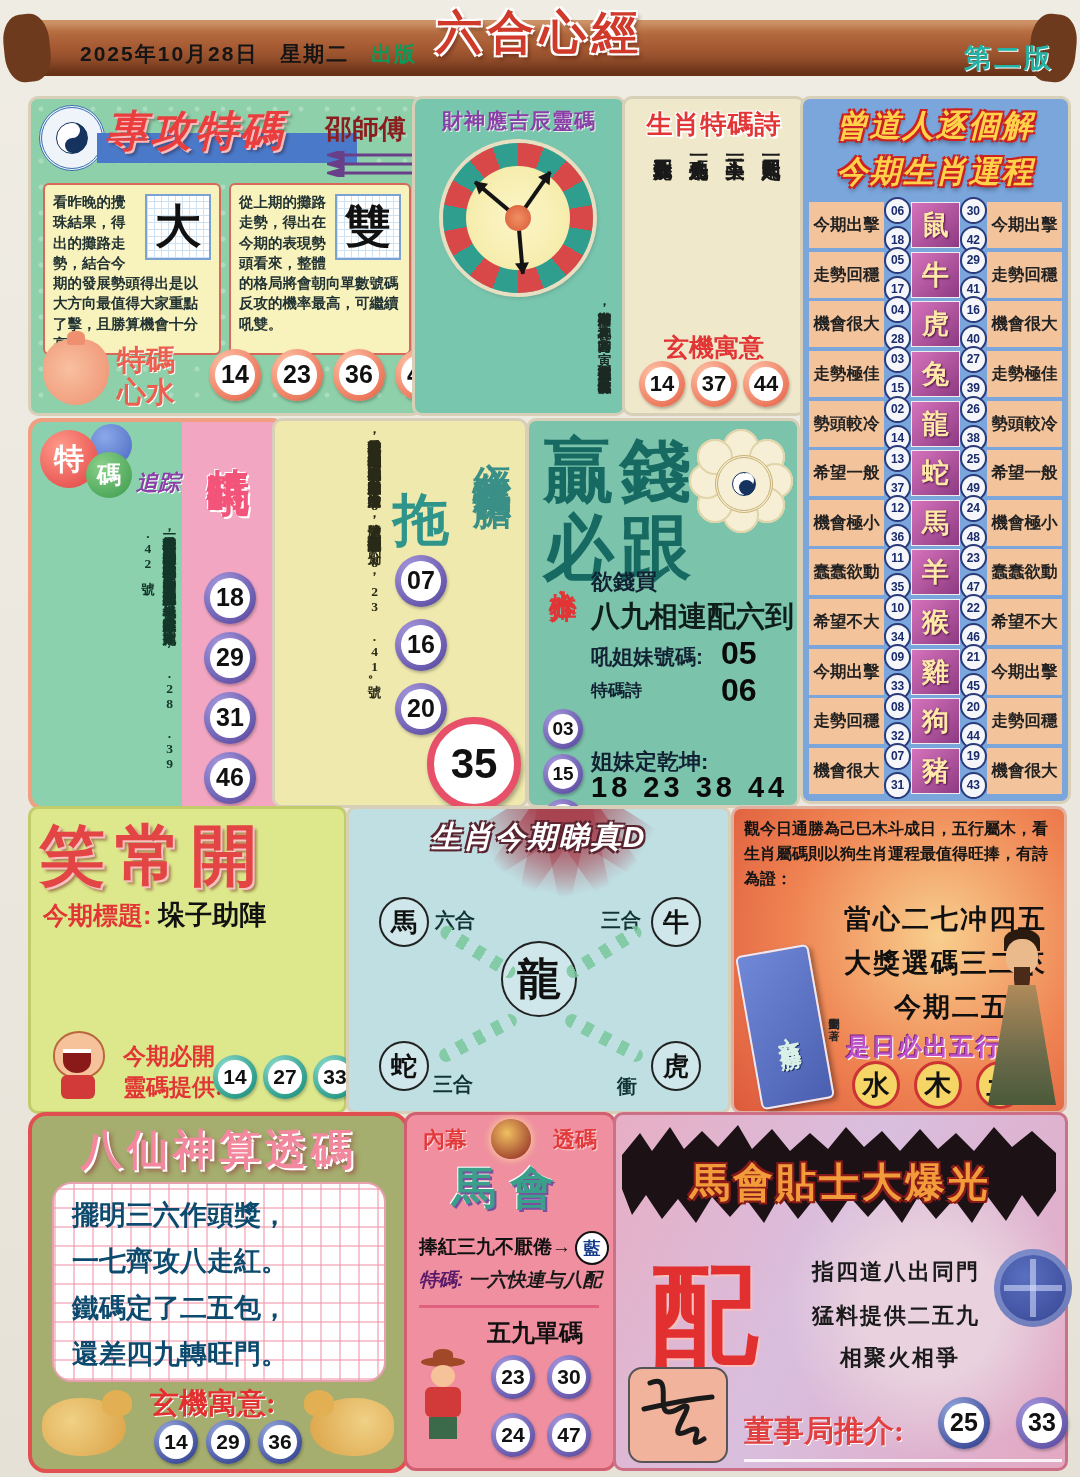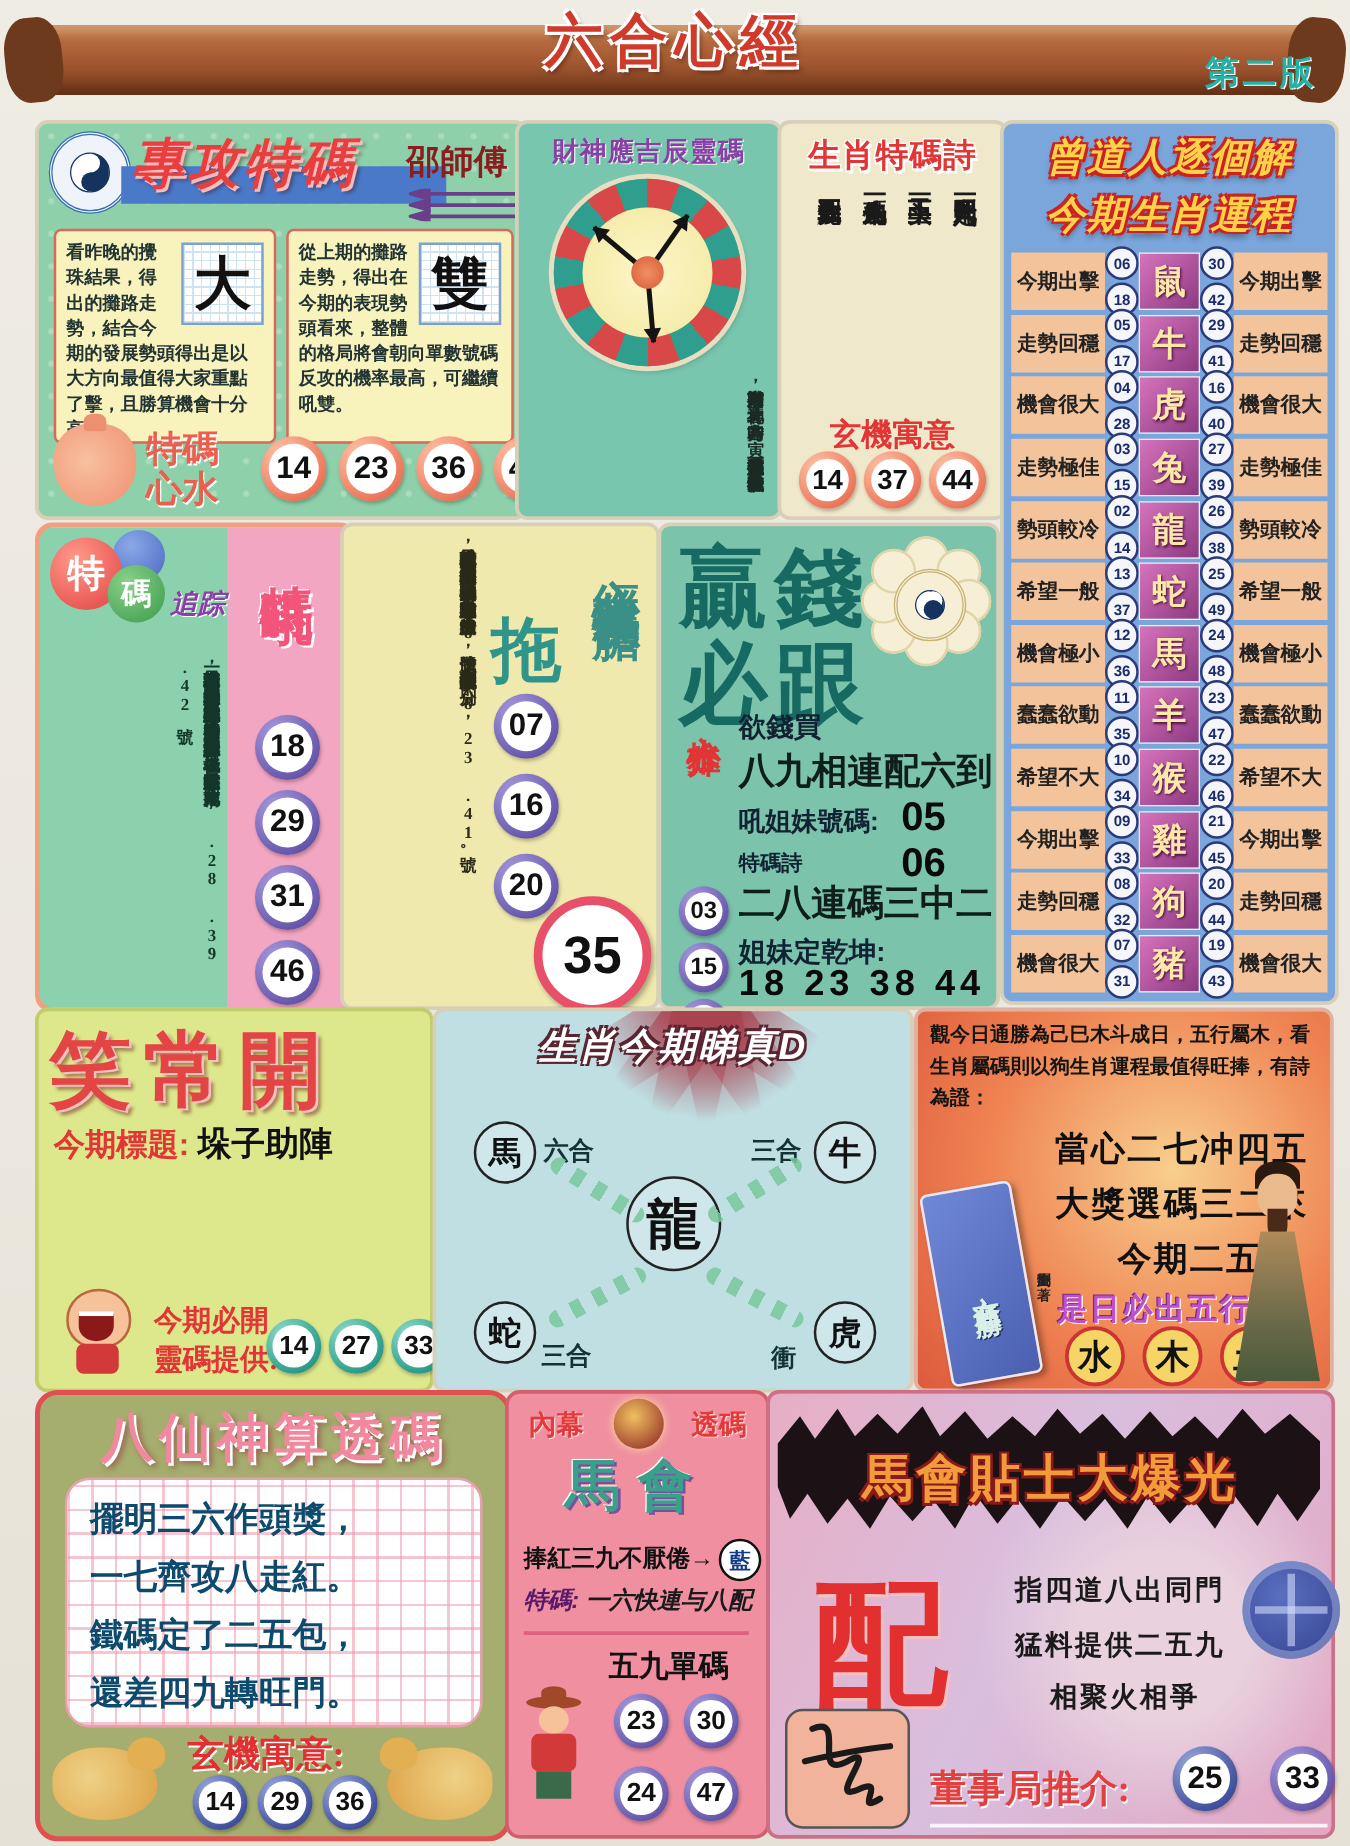--- a/index.html
+++ b/index.html
@@ -219,6 +219,11 @@
 
   <div id="log" class="abs"></div>
   <div id="masthead" class="abs">六合心經</div>
+  <div id="dateline" class="abs">
+    <span>2025年10月28日</span>
+    <span style="margin-left:14px">星期二</span>
+    <span class="pub">出版</span>
+  </div>
   <div id="edition" class="abs">第二版</div>
 
   <div id="boxA" class="panel">

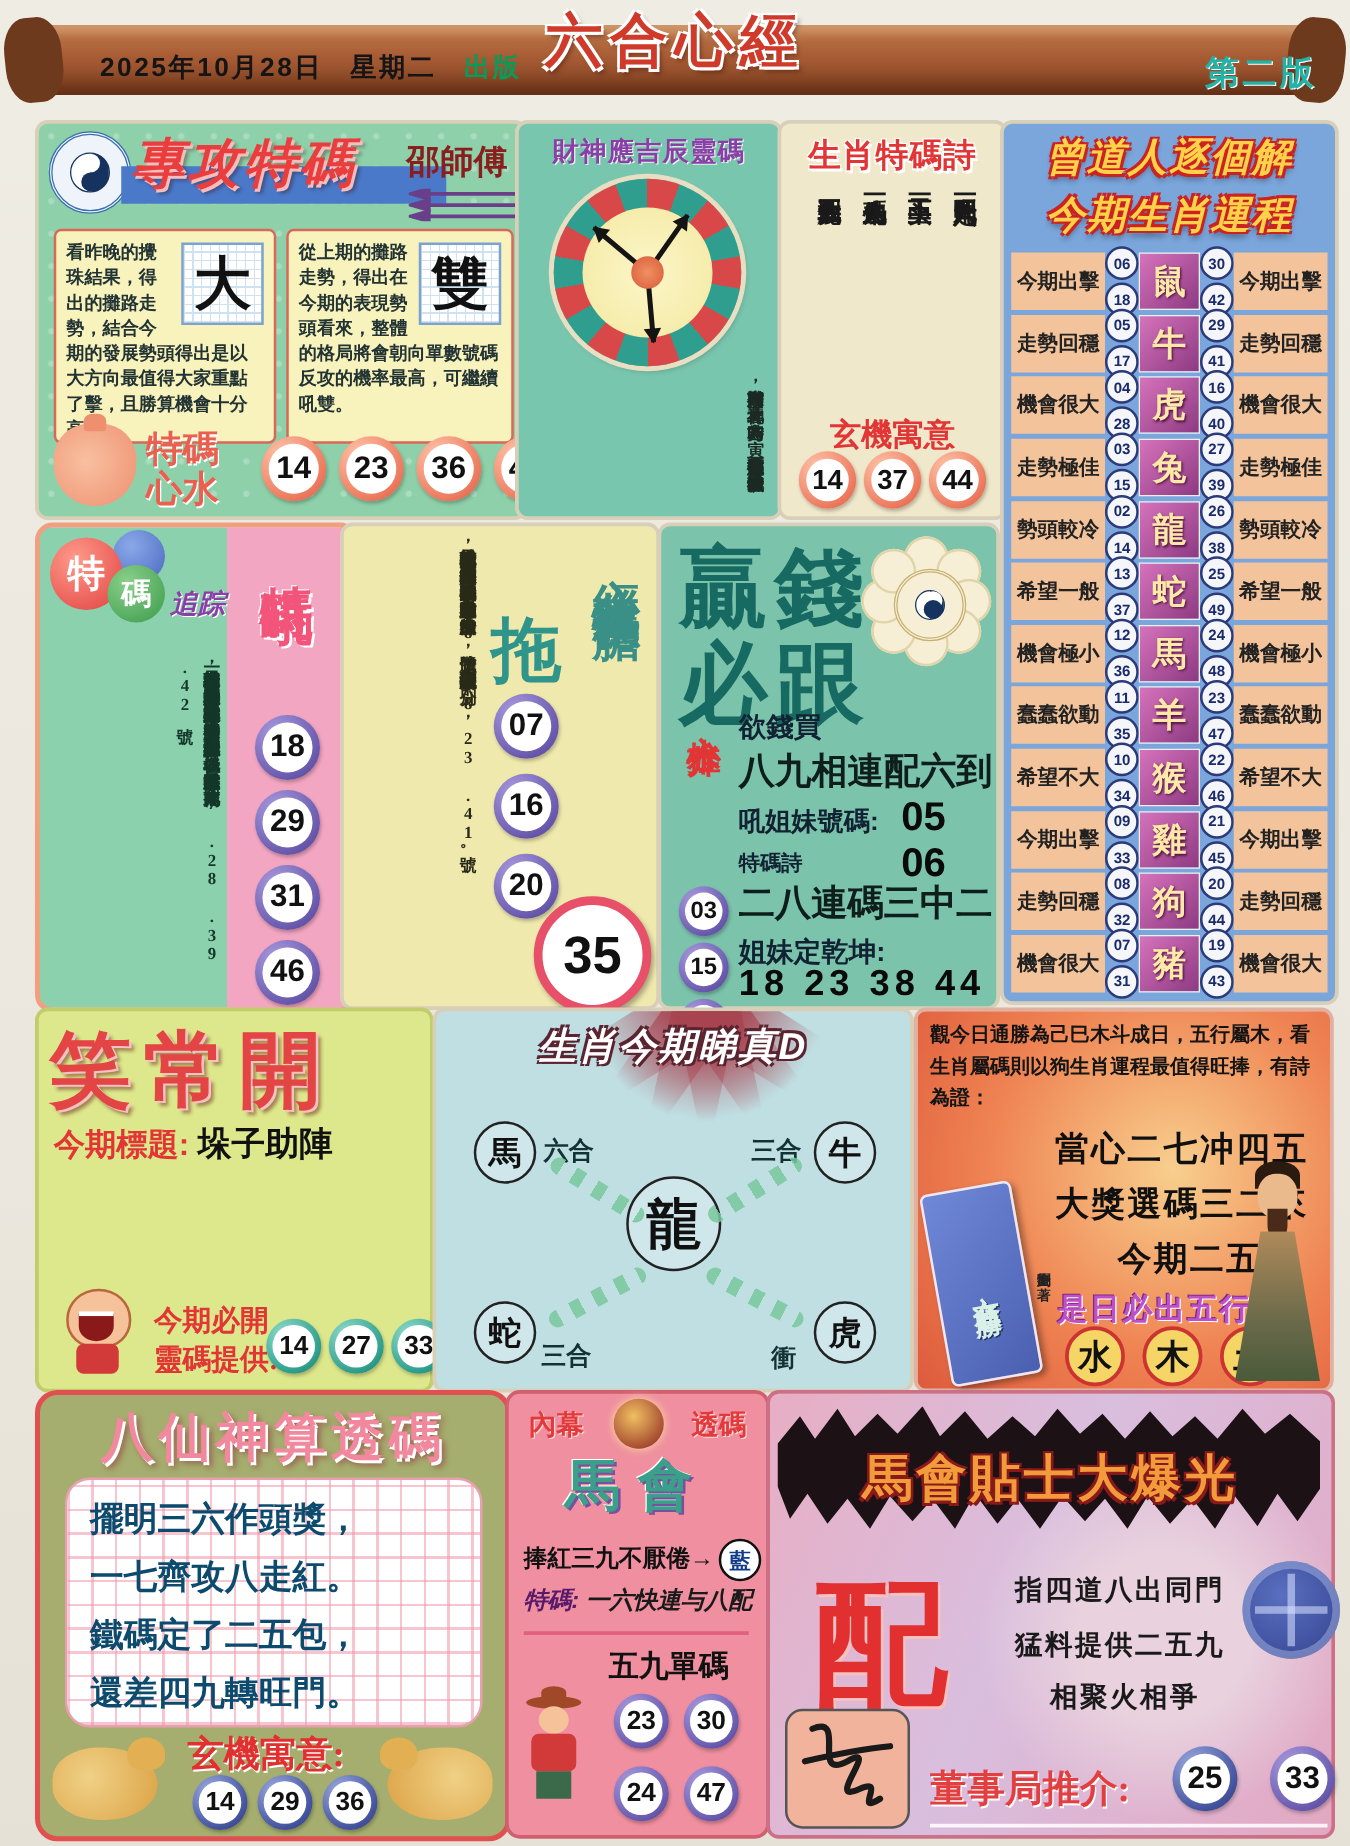--- a/index.html
+++ b/index.html
@@ -542,7 +542,6 @@
     <div class="l3 abs">吼姐妹號碼:</div>
     <div class="l3b abs">05 06</div>
     <div class="l4 abs">特碼詩</div>
-    <div class="l5 abs">二八連碼三中二</div>
     <div class="l6 abs">姐妹定乾坤:</div>
     <div class="l7 abs">18 23 38 44</div>
   </div>

